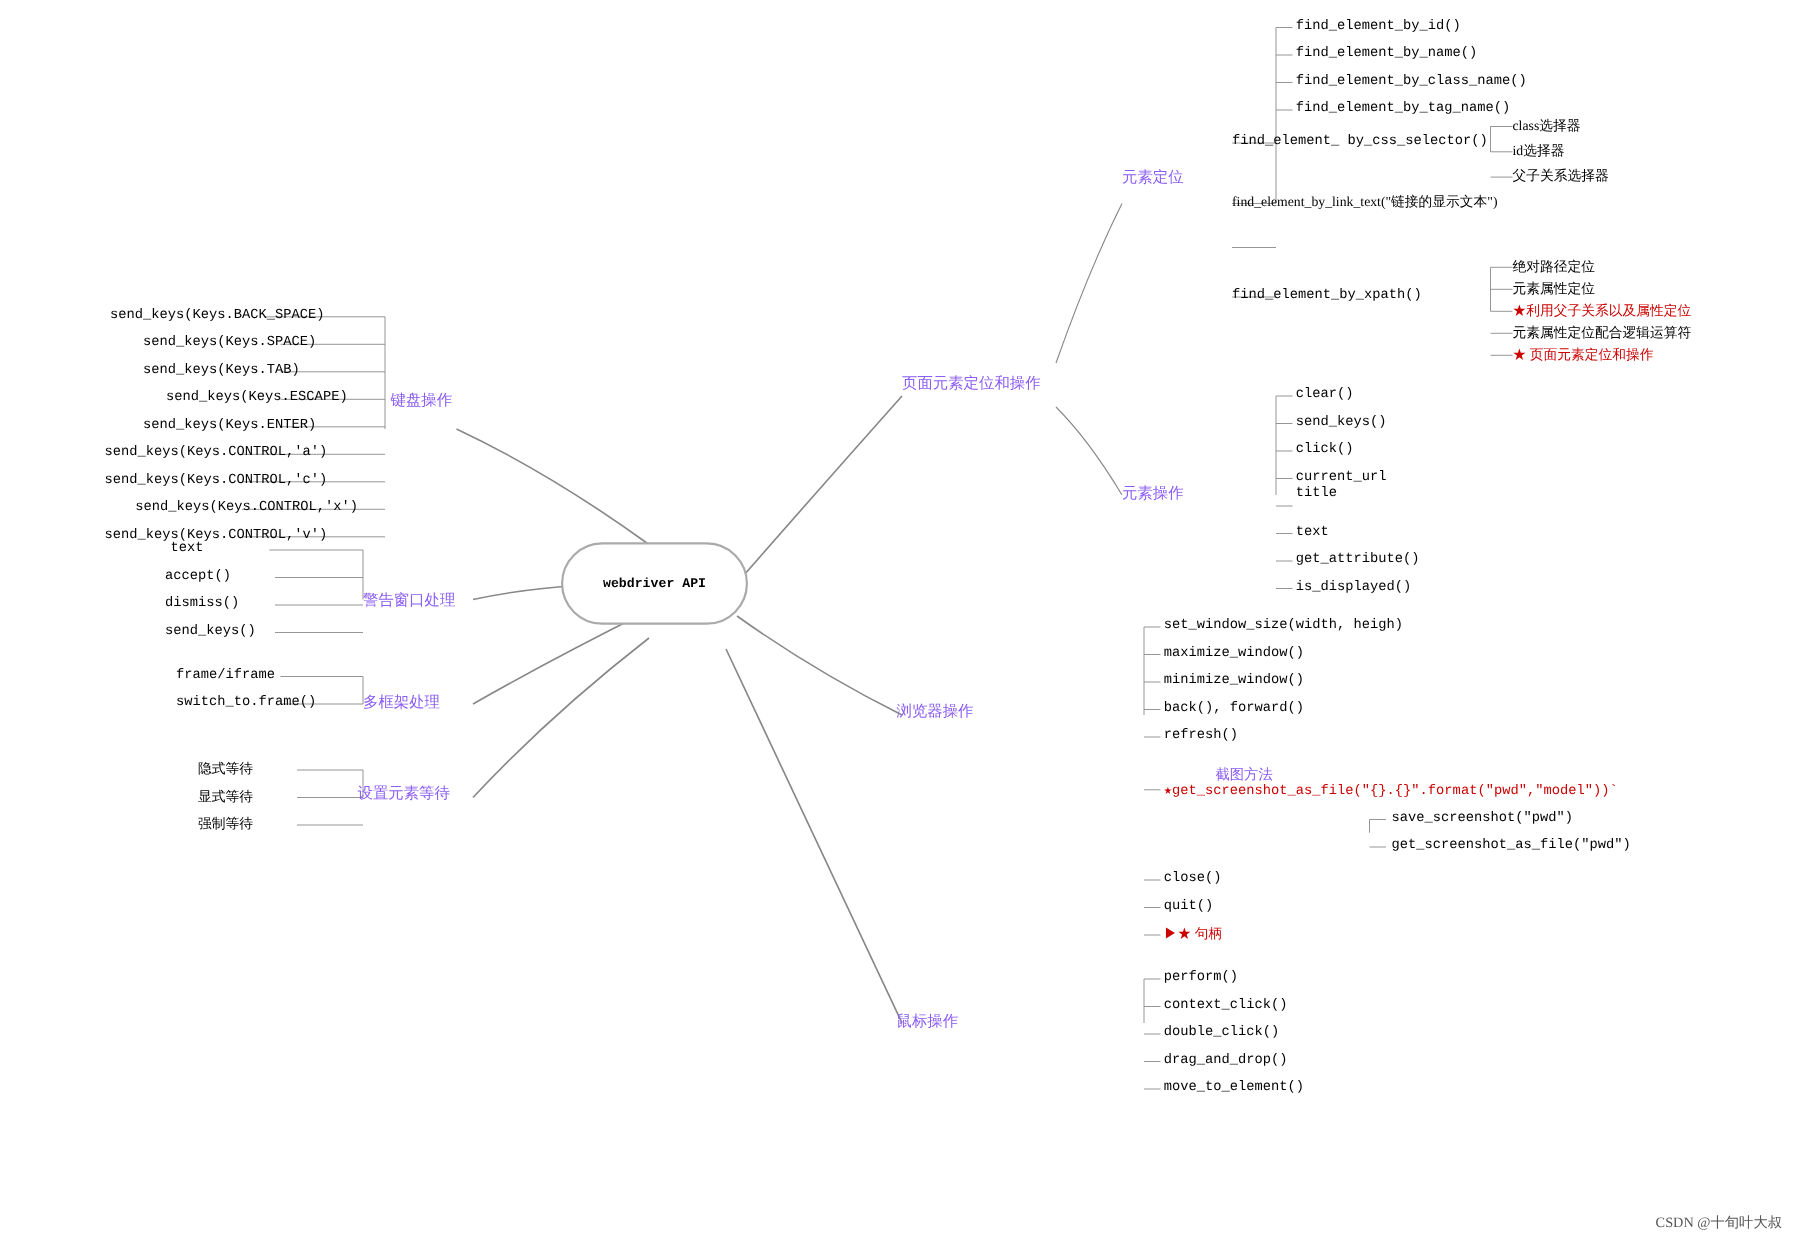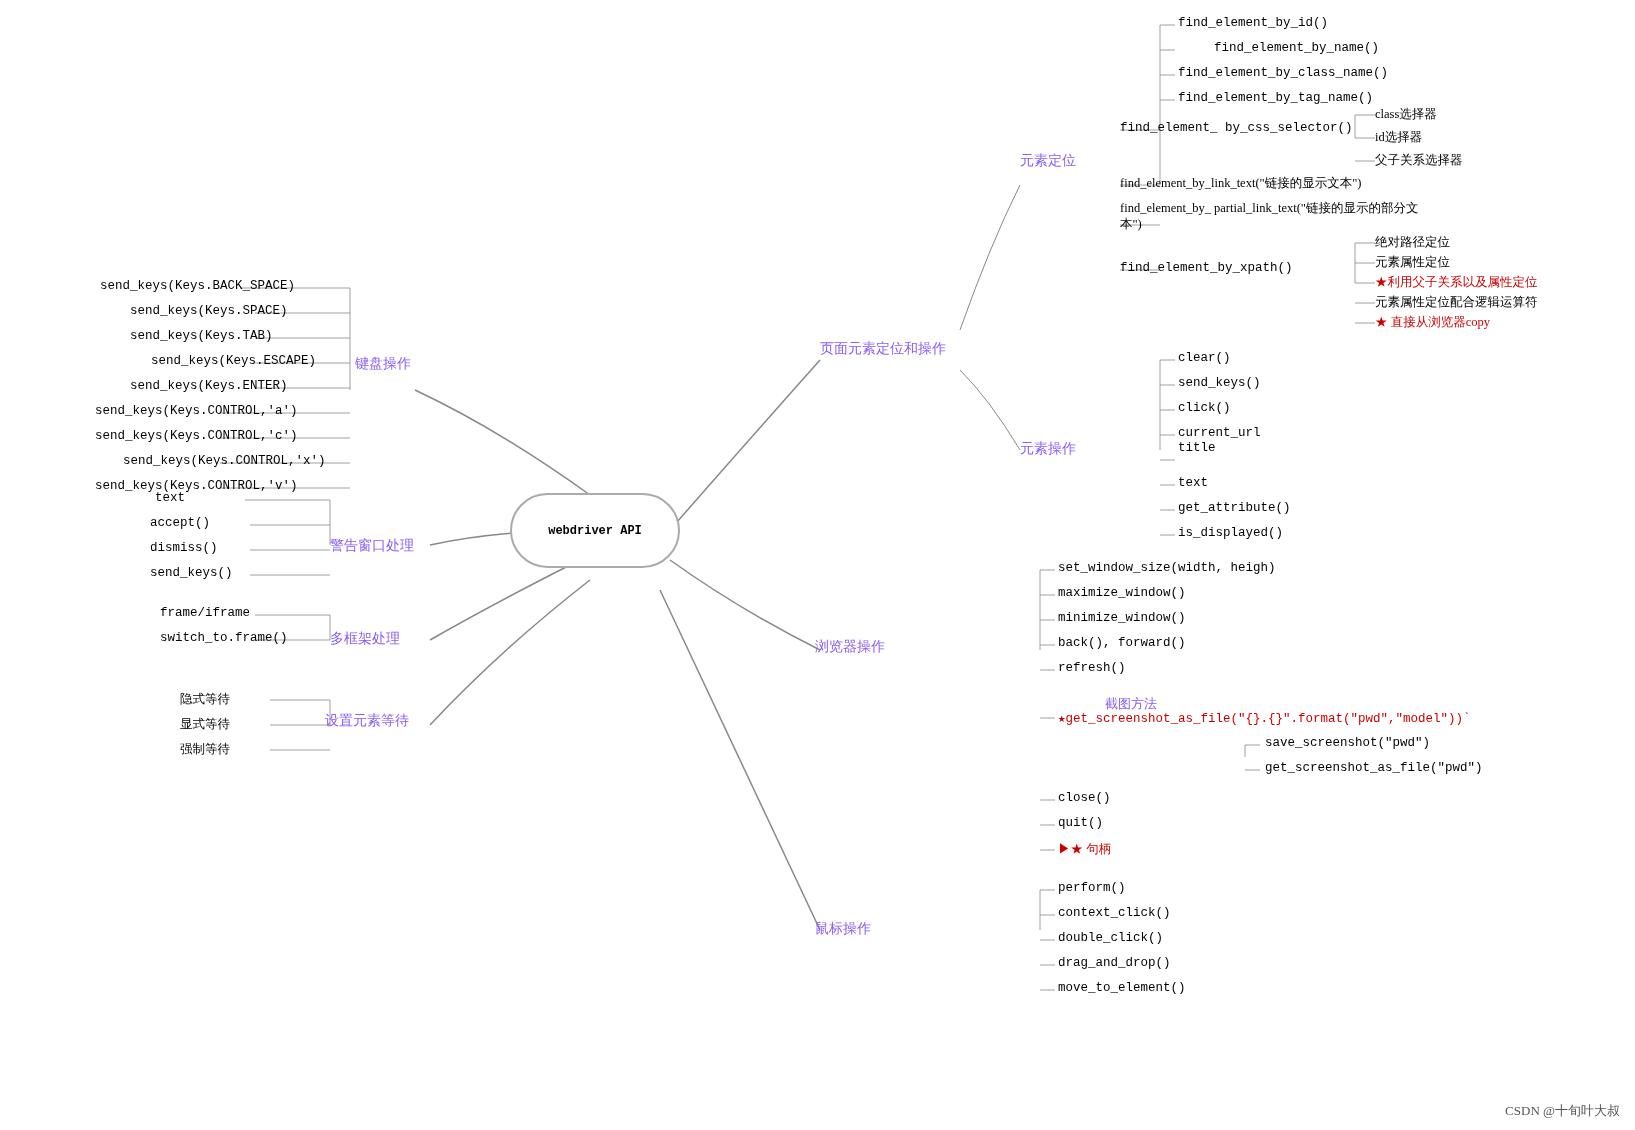--- a/index.html
+++ b/index.html
@@ -183,7 +183,7 @@
   </div>
 
   <div class="node leaf-label" style="left:1178px; top:16px;"><span>find_element_by_id()</span></div>
-  <div class="node leaf-label" style="left:1178px; top:41px;margin-left:36px;"><span>find_element_by_name()</span></div>
+  <div class="node leaf-label" style="left:1178px; top:41px;"><span>find_element_by_name()</span></div>
   <div class="node leaf-label" style="left:1178px; top:66px;"><span>find_element_by_class_name()</span></div>
   <div class="node leaf-label" style="left:1178px; top:91px;"><span>find_element_by_tag_name()</span></div>
   <div class="node leaf-label" style="left:1120px; top:121px;"><span>find_element_ by_css_selector()</span></div>

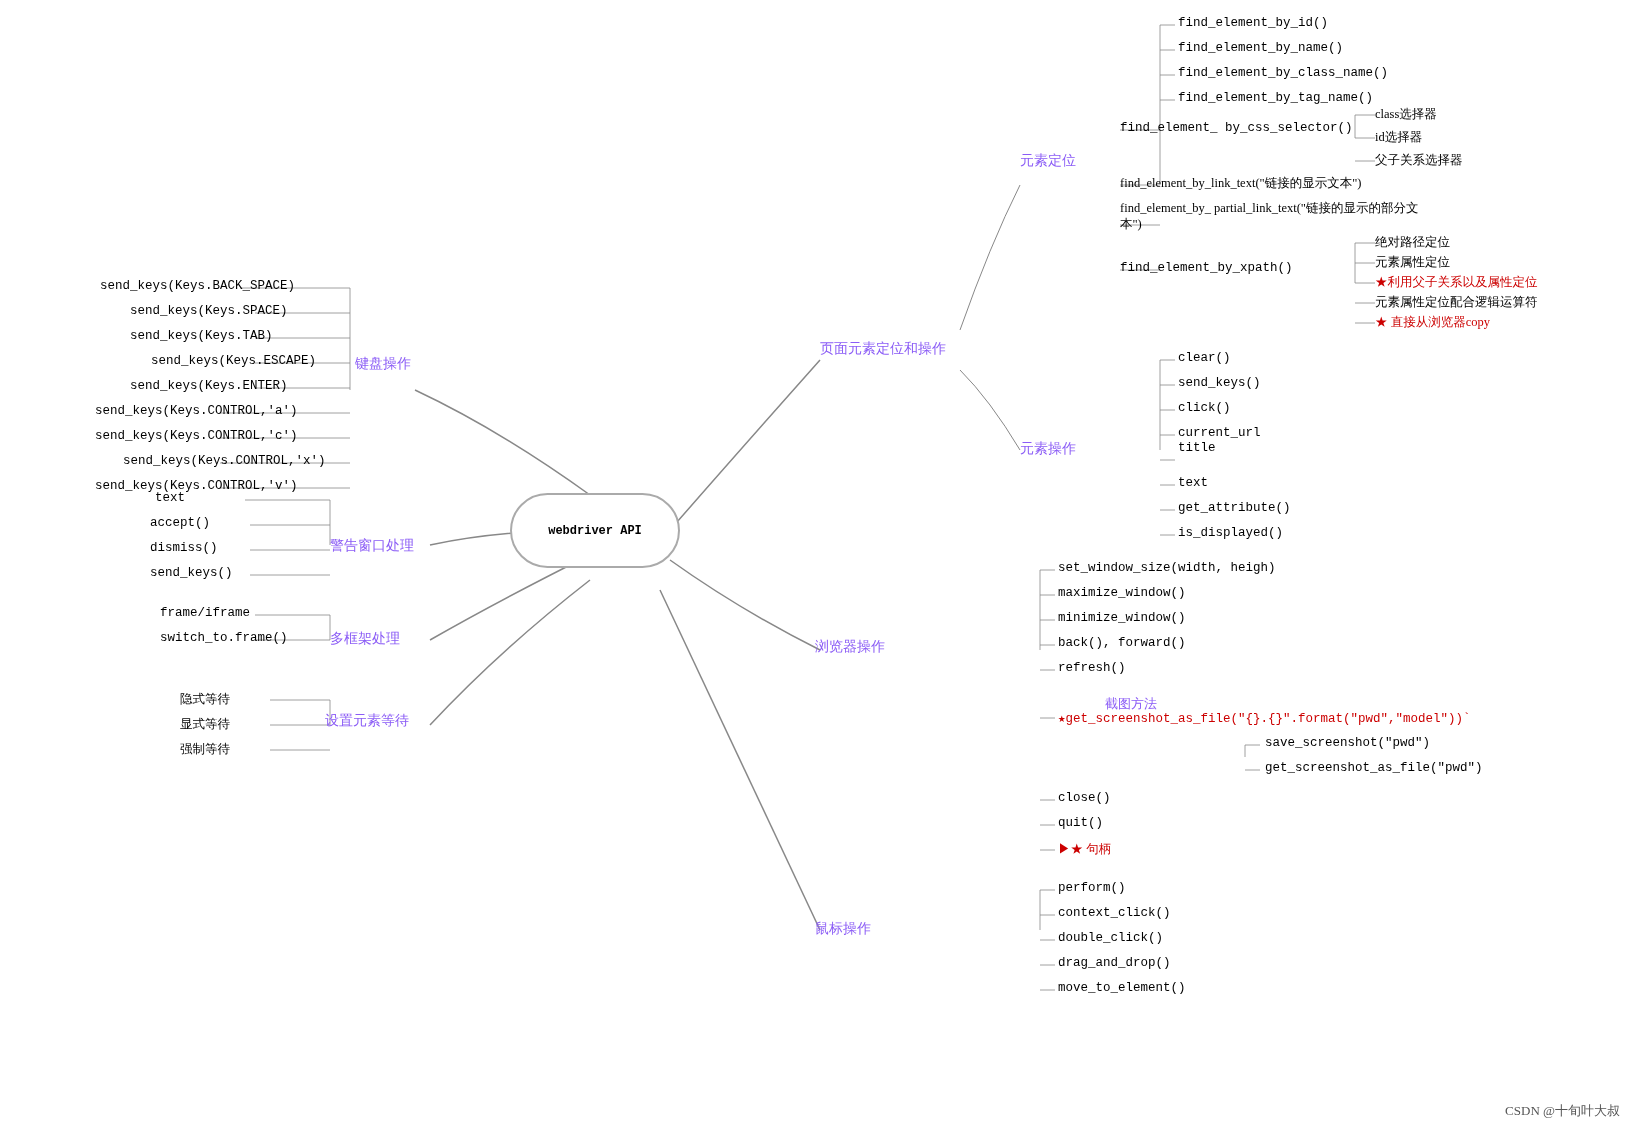--- a/index.html
+++ b/index.html
@@ -193,7 +193,6 @@
   <div class="node leaf-label chinese-label" style="left:1375px; top:152px;"><span>父子关系选择器</span></div>
 
   <div class="node leaf-label chinese-label" style="left:1120px; top:175px;"><span>find_element_by_link_text("链接的显示文本")</span></div>
-  <div class="node leaf-label chinese-label" style="left:1120px; top:200px; max-width:300px; white-space:normal; line-height:1.3;"><span>find_element_by_ partial_link_text("链接的显示的部分文<br>本")</span></div>
   <div class="node leaf-label" style="left:1120px; top:261px;"><span>find_element_by_xpath()</span></div>
 
   <div class="node leaf-label chinese-label" style="left:1375px; top:234px;"><span>绝对路径定位</span></div>

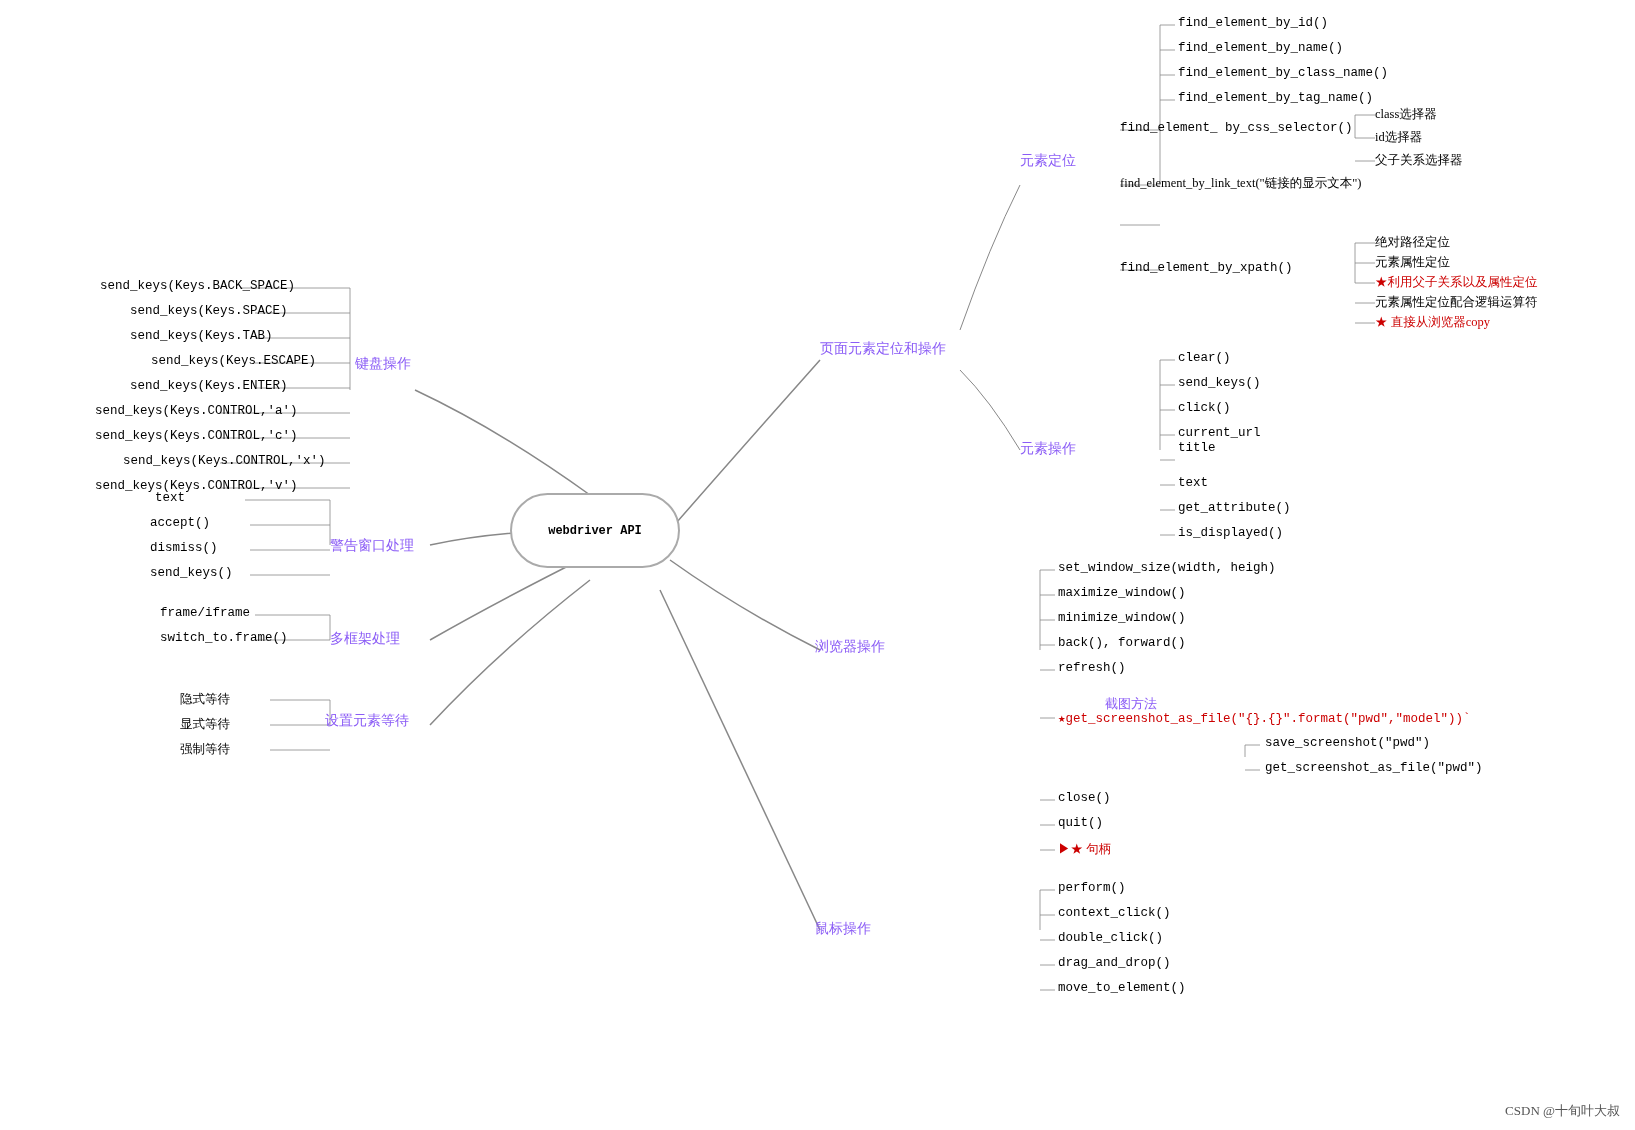--- a/index.html
+++ b/index.html
@@ -199,7 +199,7 @@
   <div class="node leaf-label chinese-label" style="left:1375px; top:254px;"><span>元素属性定位</span></div>
   <div class="node leaf-label chinese-label red" style="left:1375px; top:274px; color:#cc0000;"><span>★利用父子关系以及属性定位</span></div>
   <div class="node leaf-label chinese-label" style="left:1375px; top:294px;"><span>元素属性定位配合逻辑运算符</span></div>
-  <div class="node leaf-label chinese-label red" style="left:1375px; top:314px; color:#cc0000;"><span>★ 直接从浏览器copy</span></div>
+  <div class="node leaf-label chinese-label red" style="left:1375px; top:314px; color:#cc0000;"><span>★ 页面元素定位和操作</span></div>
 
   <div class="node branch-label chinese-label" style="left: 1020px; top: 440px;">
     <span>元素操作</span>

